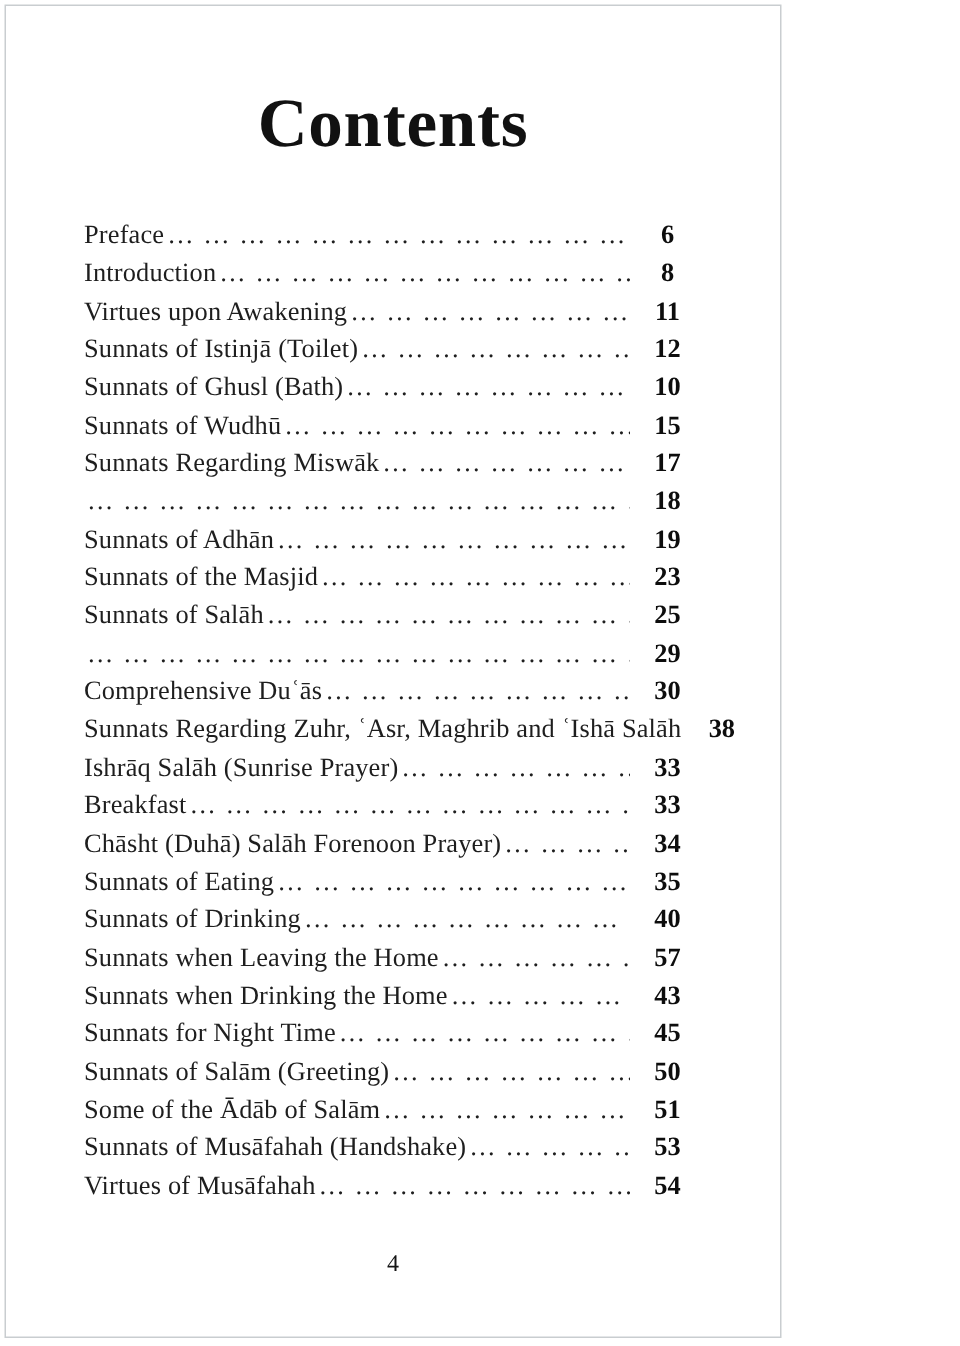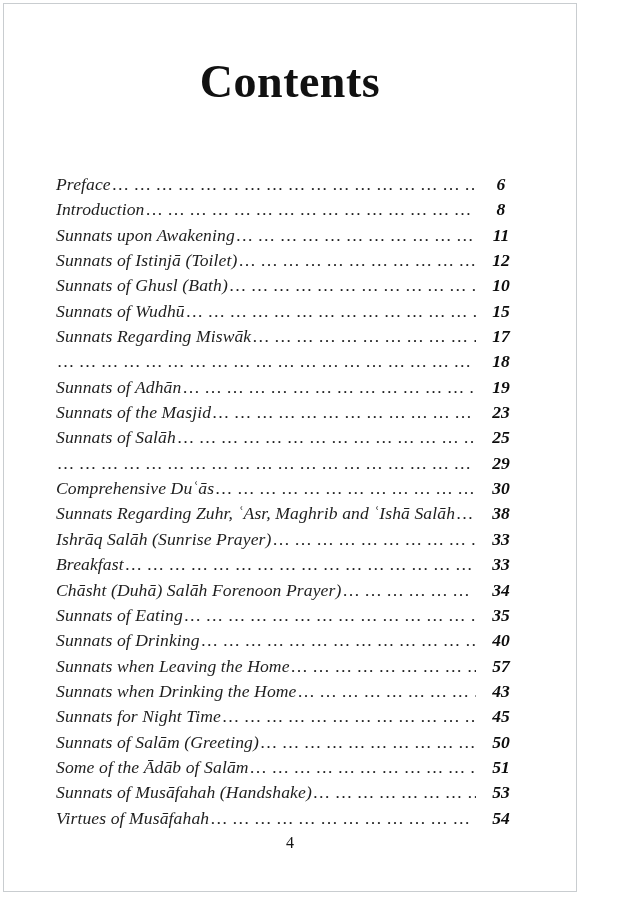--- a/index.html
+++ b/index.html
@@ -19,7 +19,7 @@
   .page-frame{
     position:absolute;
     left:3px;top:3px;
-    width:574px;height:889px;
+    width:518px;height:889px;
     border:1px solid var(--border-color);
     background:var(--bg-color);
   }

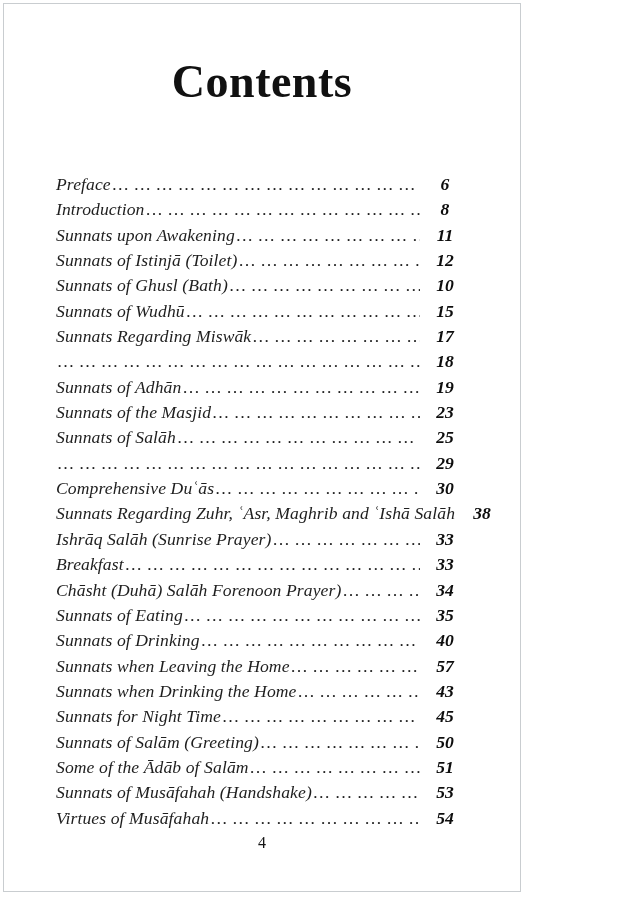--- a/index.html
+++ b/index.html
@@ -33,10 +33,9 @@
     color:#111;
   }
   .toc{
-    margin-top:68px;
+    margin-top:40px;
     padding-left:52px;
     padding-right:57px;
-    font-style:italic;
   }
   .toc-row{
     display:flex;

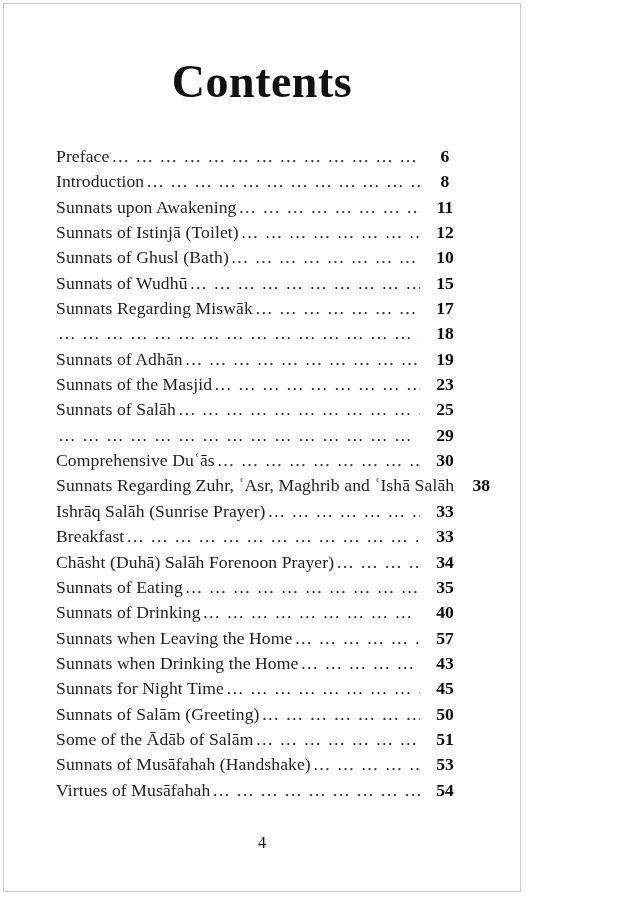--- a/index.html
+++ b/index.html
@@ -93,7 +93,7 @@
   </div>
 
   <div class="toc-row">
-    <span class="toc-entry-title">Sunnats upon Awakening</span>
+    <span class="toc-entry-title">Virtues upon Awakening</span>
     <span class="toc-leader">… … … … … … … … … … … … … … … … … … … … … … … … … … … … … … … … … … … … … … … … … … … … … </span>
     <span class="toc-page-number">11</span>
   </div>

